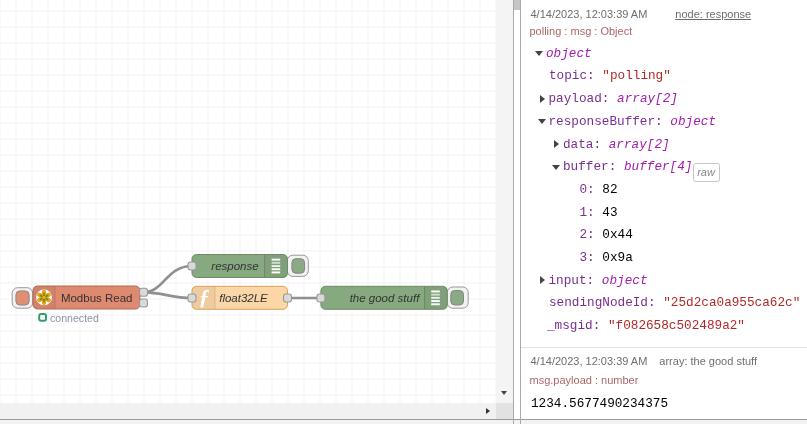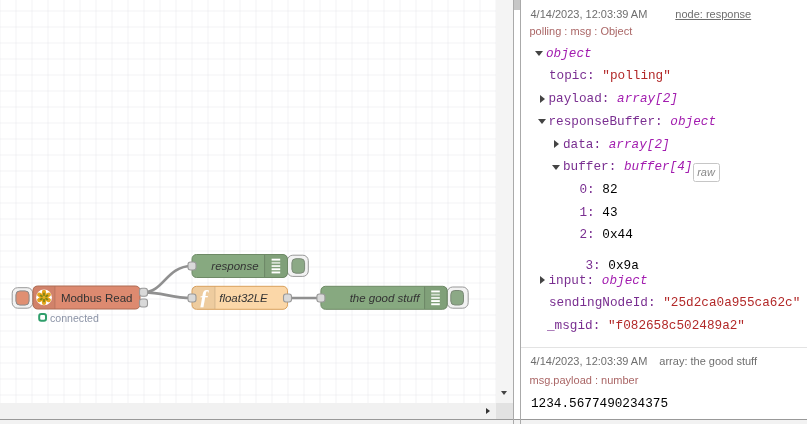--- a/index.html
+++ b/index.html
@@ -146,7 +146,7 @@
     <div class="drow mono" style="left:58.5px;top:181.9px;"><span class="k">0:</span> <span class="n">82</span></div>
     <div class="drow mono" style="left:58.5px;top:204.6px;"><span class="k">1:</span> <span class="n">43</span></div>
     <div class="drow mono" style="left:58.5px;top:227.3px;"><span class="k">2:</span> <span class="n">0x44</span></div>
-    <div class="drow mono" style="left:58.5px;top:258px;margin-left:6px;"><span class="k">3:</span> <span class="n">0x9a</span></div>
+    <div class="drow mono" style="left:58.5px;top:250px;"><span class="k">3:</span> <span class="n">0x9a</span></div>
     <div class="drow mono" style="left:27.5px;top:272.7px;"><i class="tri-r" style="left:-9px;top:3.5px;"></i><span class="k">input:</span> <span class="ti">object</span></div>
     <div class="drow mono" style="left:28px;top:295.4px;"><span class="k">sendingNodeId:</span> <span class="s">"25d2ca0a955ca62c"</span></div>
     <div class="drow mono" style="left:26px;top:318.1px;"><span class="k">_msgid:</span> <span class="s">"f082658c502489a2"</span></div>

